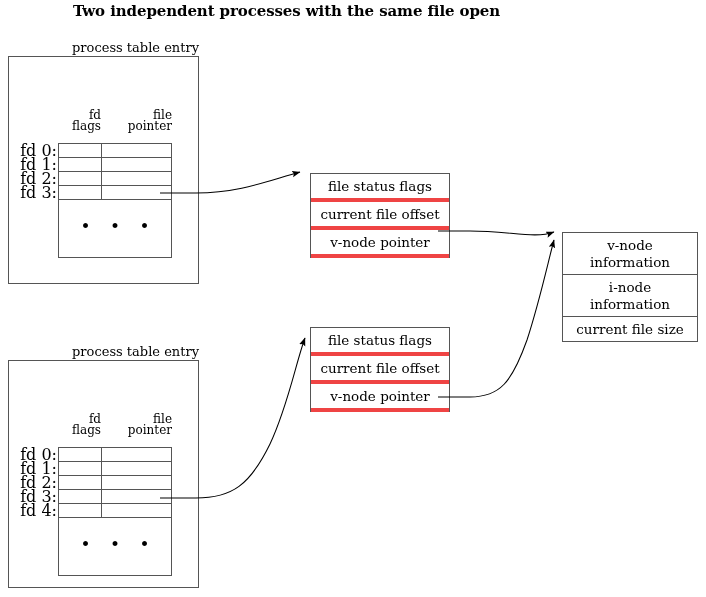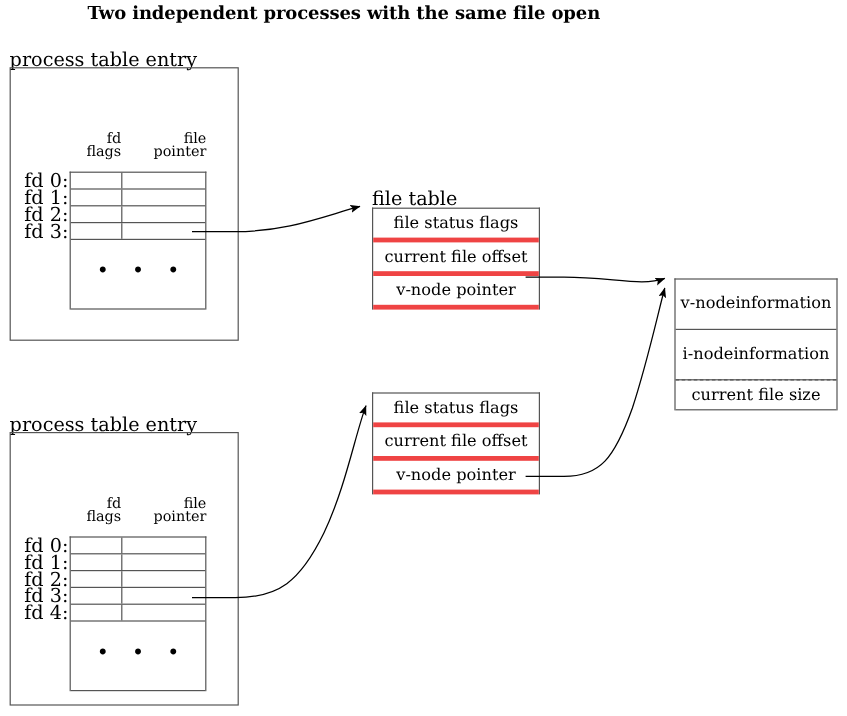--- a/index.html
+++ b/index.html
@@ -37,9 +37,9 @@
   }
   .caption {
     position: absolute;
-    font-size: 16px;
-    white-space: nowrap;
-    text-align: left;
+    font-size: 13px;
+    white-space: nowrap;
+    text-align: right;
   }
 
   

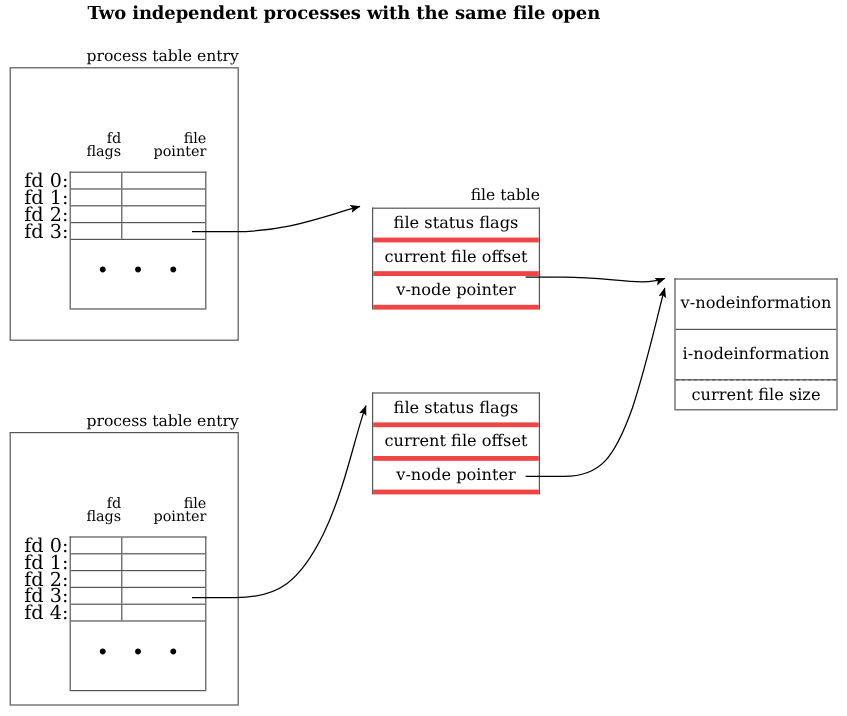--- a/index.html
+++ b/index.html
@@ -230,7 +230,6 @@
     </div>
   </div>
 
-  <div class="caption" style="left:310px; top:156px; width:140px;">file table</div>
   <div class="ftable" style="left:310px; top:173px; width:140px;">
     <div class="frow">file status flags</div>
     <div class="frow">current file offset</div>

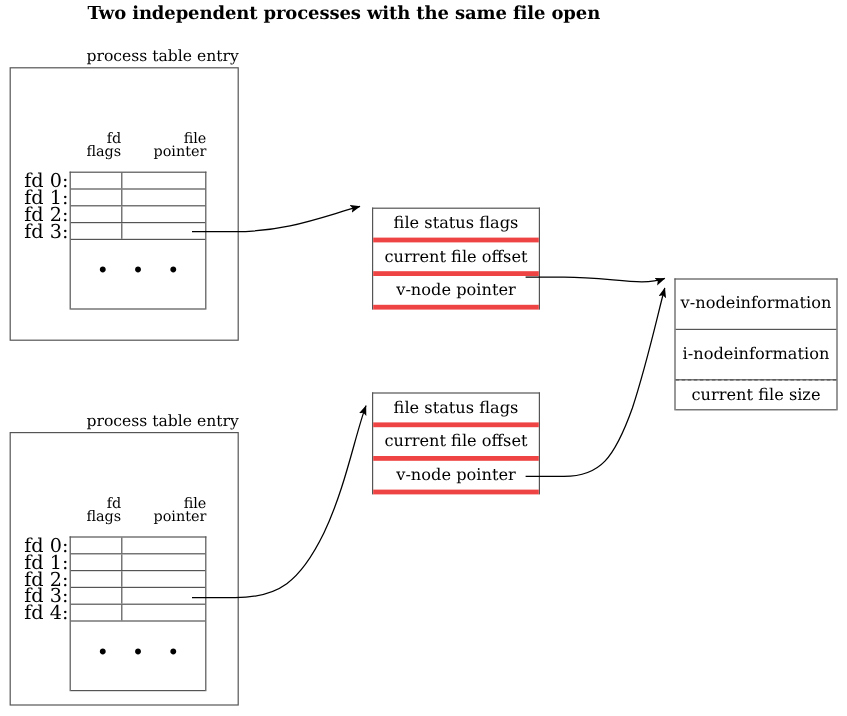--- a/index.html
+++ b/index.html
@@ -127,7 +127,7 @@
     box-sizing: border-box;
     border-bottom: 1px solid #555555;
     display: flex;
-    flex-direction: row;
+    flex-direction: column;
     align-items: center;
     justify-content: center;
     font-size: 13.5px;

